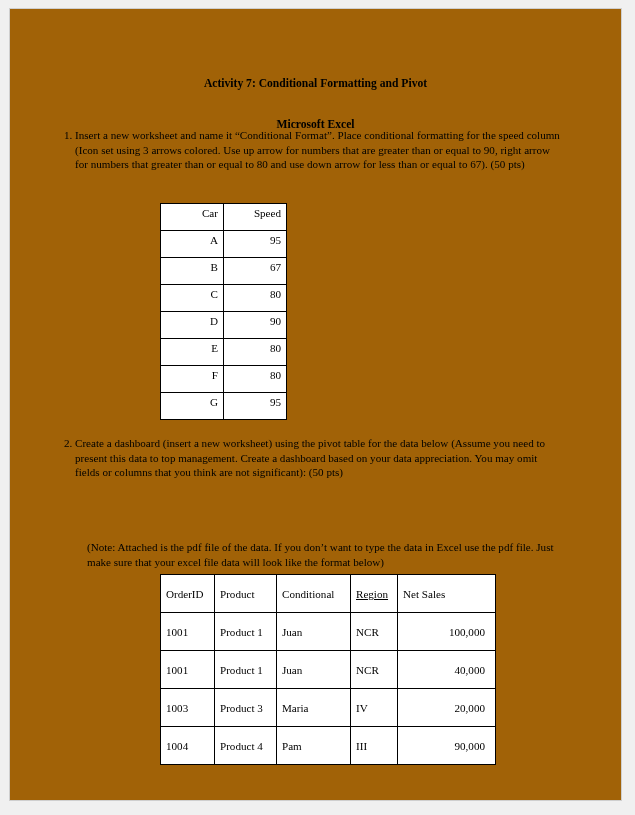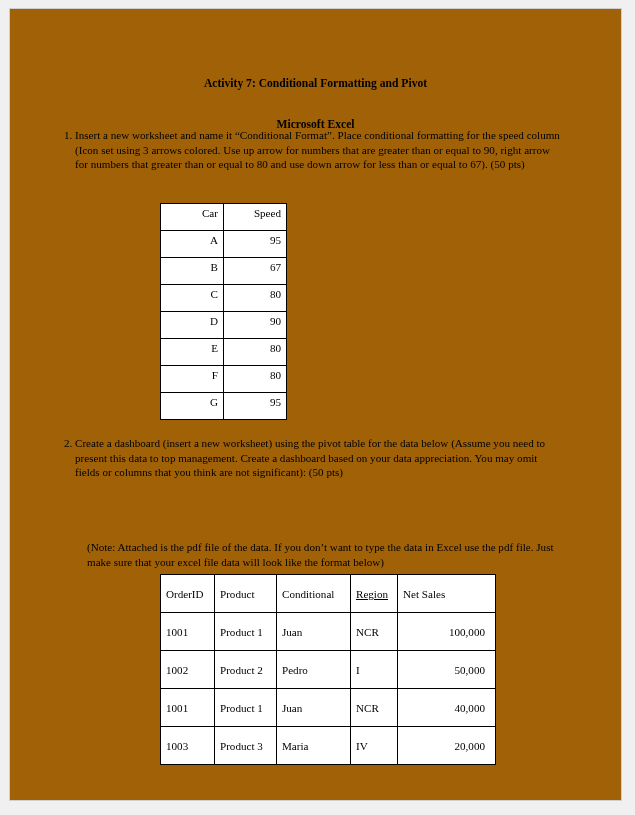--- a/index.html
+++ b/index.html
@@ -211,13 +211,6 @@
           <td class="num">100,000</td>
         </tr>
         <tr>
-          <td>1002</td>
-          <td>Product 2</td>
-          <td>Pedro</td>
-          <td>I</td>
-          <td class="num">50,000</td>
-        </tr>
-        <tr>
           <td>1001</td>
           <td>Product 1</td>
           <td>Juan</td>

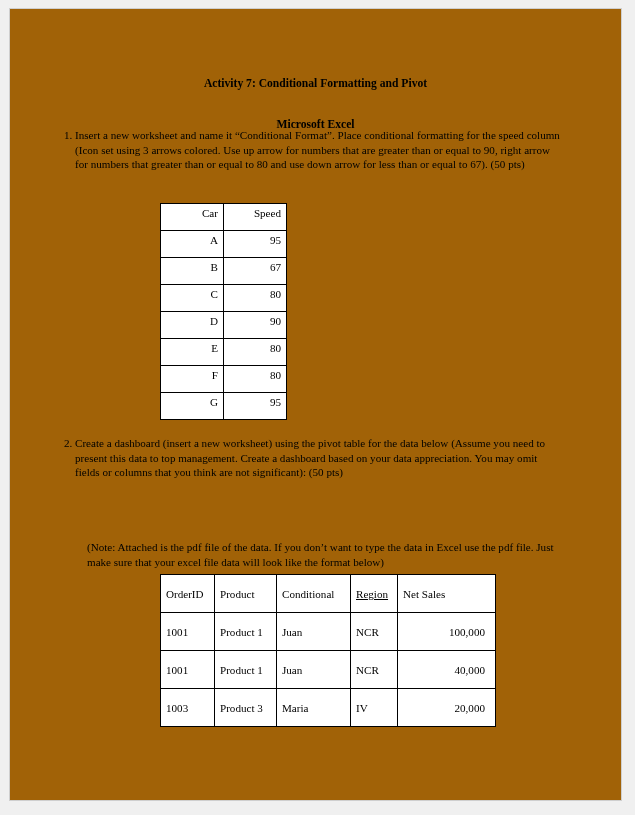--- a/index.html
+++ b/index.html
@@ -224,6 +224,13 @@
           <td>IV</td>
           <td class="num">20,000</td>
         </tr>
+        <tr>
+          <td>1004</td>
+          <td>Product 4</td>
+          <td>Pam</td>
+          <td>III</td>
+          <td class="num">90,000</td>
+        </tr>
       </tbody>
     </table>
 

